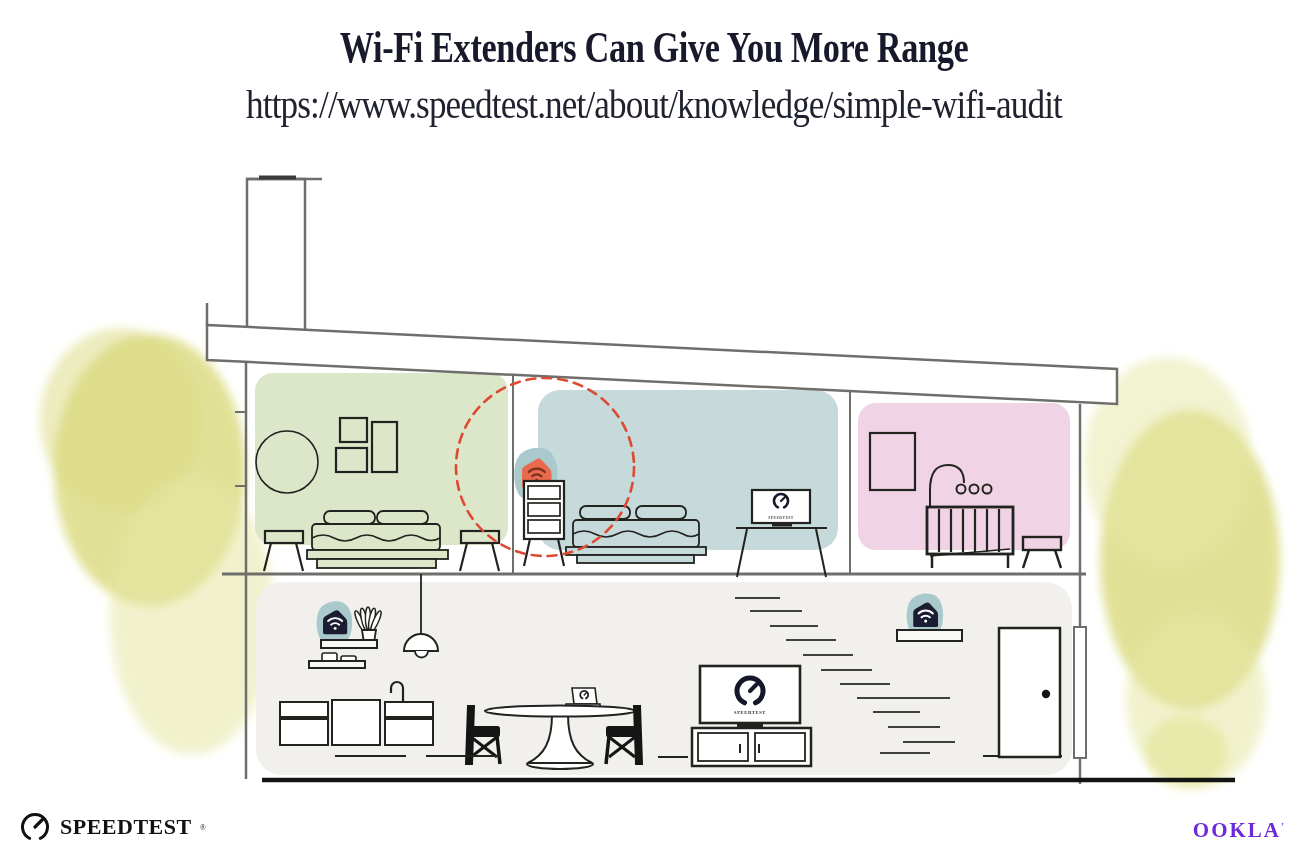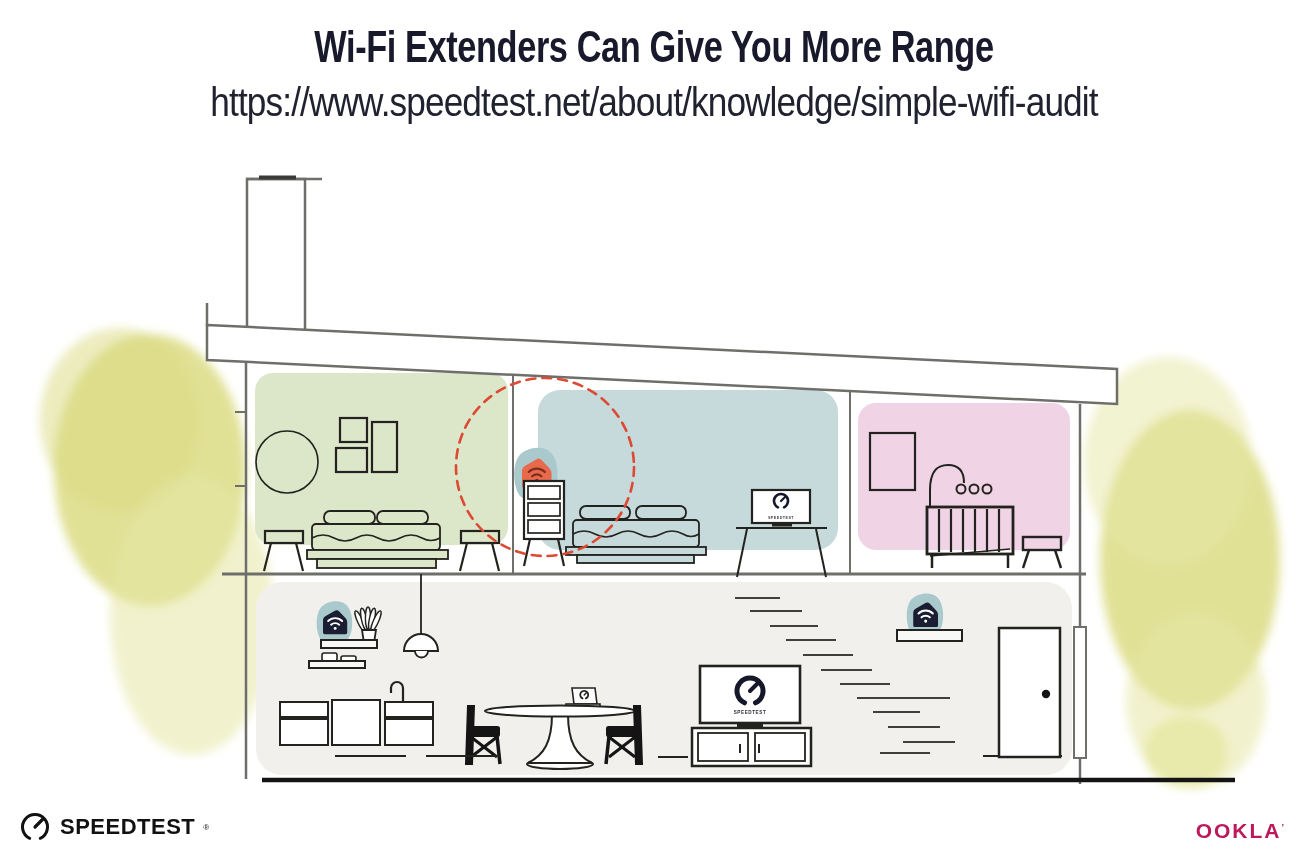--- a/index.html
+++ b/index.html
@@ -4,7 +4,7 @@
 <style>
   html,body{margin:0;padding:0;background:#ffffff;}
   .canvas{position:relative;width:1308px;height:861px;background:#fff;overflow:hidden;
-          font-family:Liberation Sans, sans-serif;color:#191b2e;}
+          font-family:Liberation Serif, serif;color:#191b2e;}
   .hdr{position:absolute;top:0;left:0;width:1308px;text-align:center;}
   .hdr h1{margin:22px 0 0 0;font-size:44px;font-weight:bold;letter-spacing:-0.5px;
           color:#181a2c;transform:scaleX(0.78);transform-origin:50% 50%;}

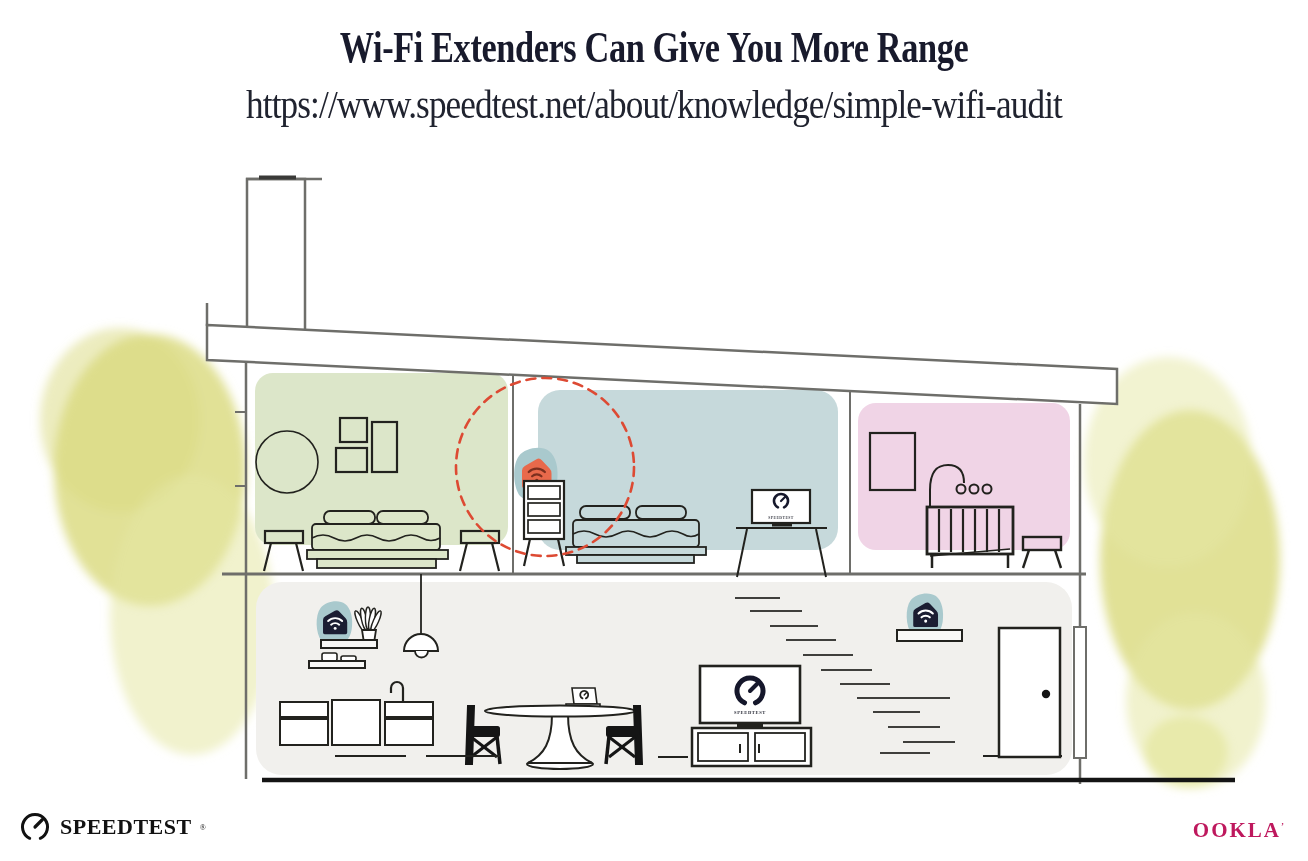--- a/index.html
+++ b/index.html
@@ -16,7 +16,7 @@
   .brand-left .word{font-size:22px;font-weight:bold;letter-spacing:0.5px;color:#111;}
   .brand-left sup{font-size:8px;color:#111;vertical-align:top;}
   .brand-right{position:absolute;right:22px;bottom:6px;font-size:21px;font-weight:bold;
-          letter-spacing:2px;color:#be185d;}
+          letter-spacing:2px;color:#6d28d9;}
   .brand-right sup{font-size:9px;}
 </style>
 </head>

